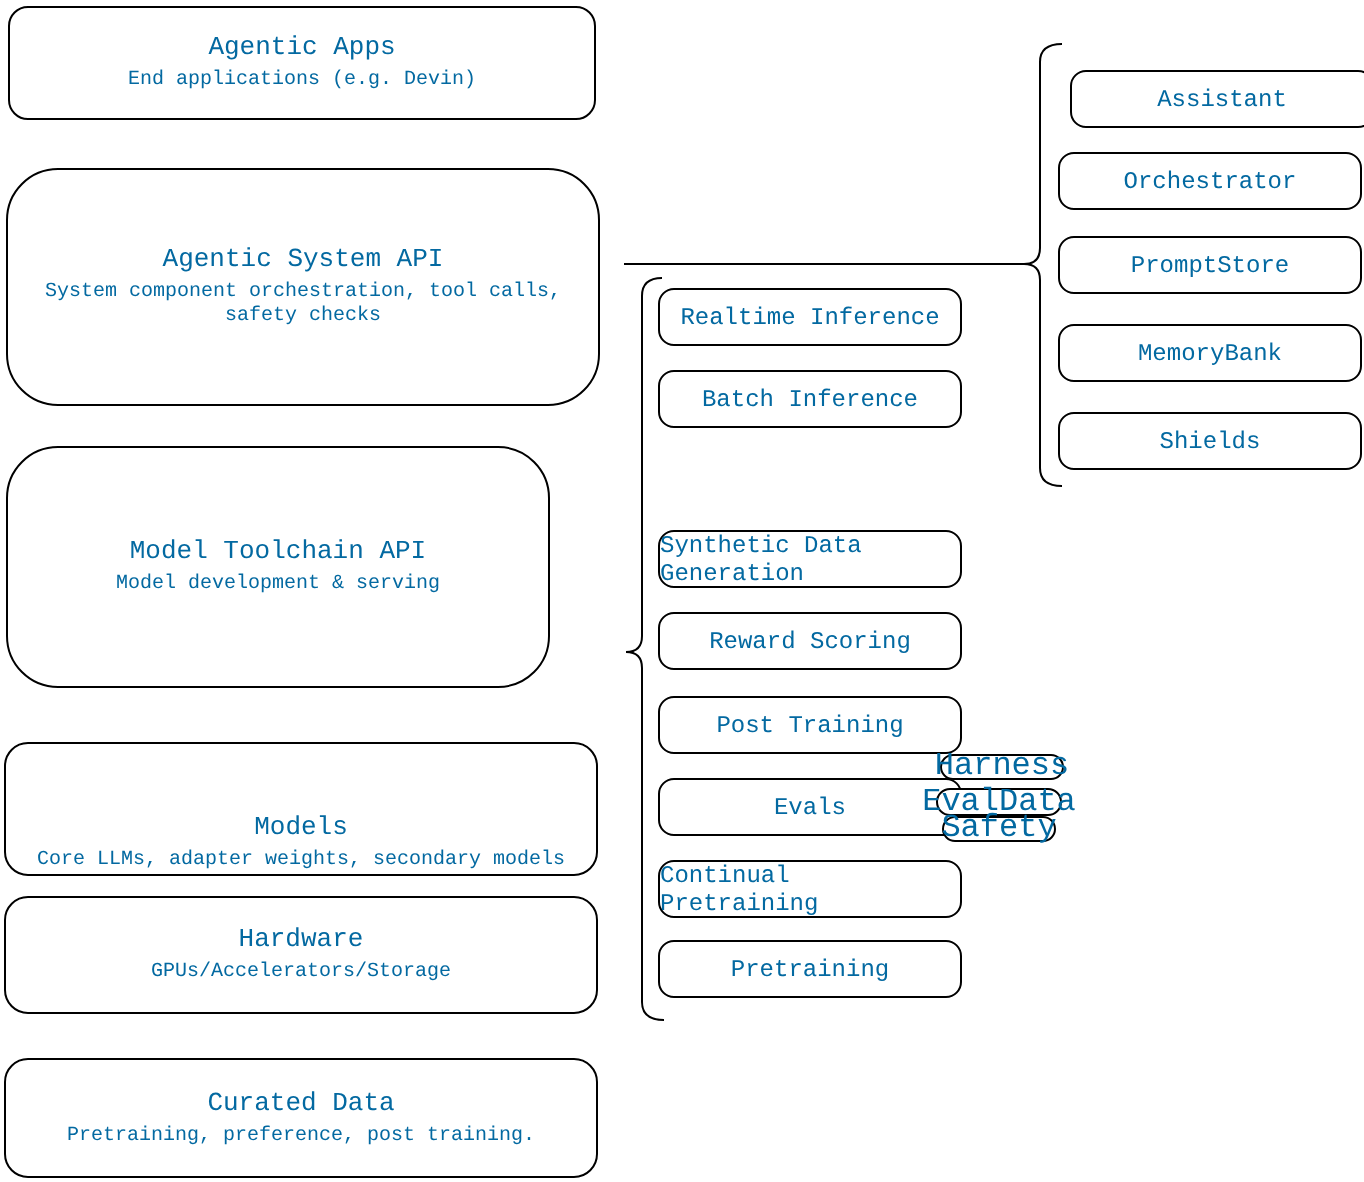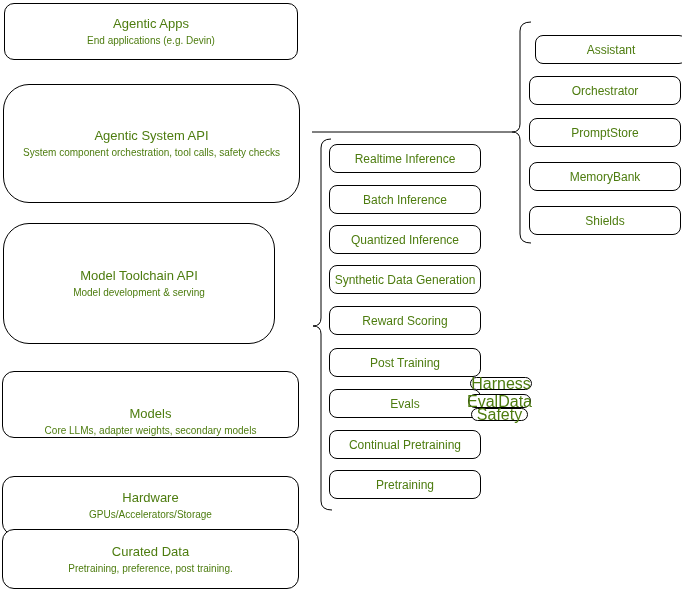--- a/index.html
+++ b/index.html
@@ -7,8 +7,8 @@
     position:relative;
     width:682px; height:591px;
     background:#ffffff;
-    font-family:Liberation Sans, sans-serif;
-    color:#4d7c0f;
+    font-family:Liberation Mono, monospace;
+    color:#0369a1;
     overflow:hidden;
   }
   .lbox {

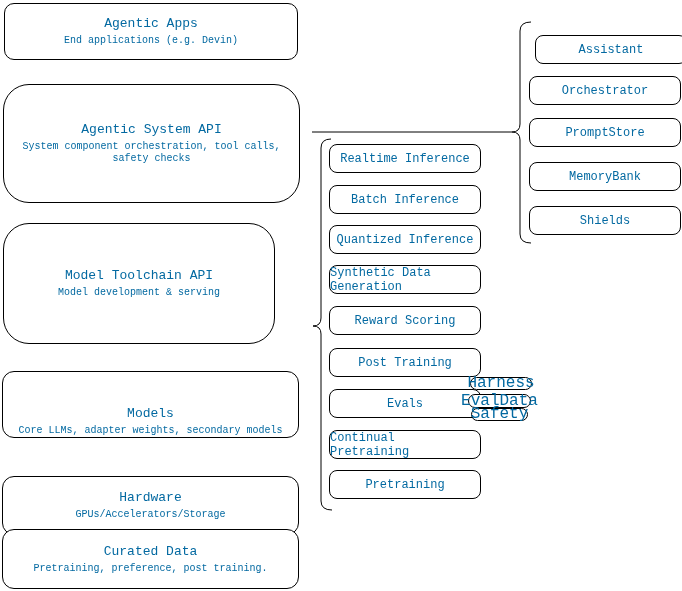--- a/index.html
+++ b/index.html
@@ -101,9 +101,6 @@
   <div class="mbox" style="left:329px; top:185px;">
     <span>Batch Inference</span>
   </div>
-  <div class="mbox" style="left:329px; top:225px;">
-    <span>Quantized Inference</span>
-  </div>
   <div class="mbox" style="left:329px; top:265px;">
     <span>Synthetic Data Generation</span>
   </div>

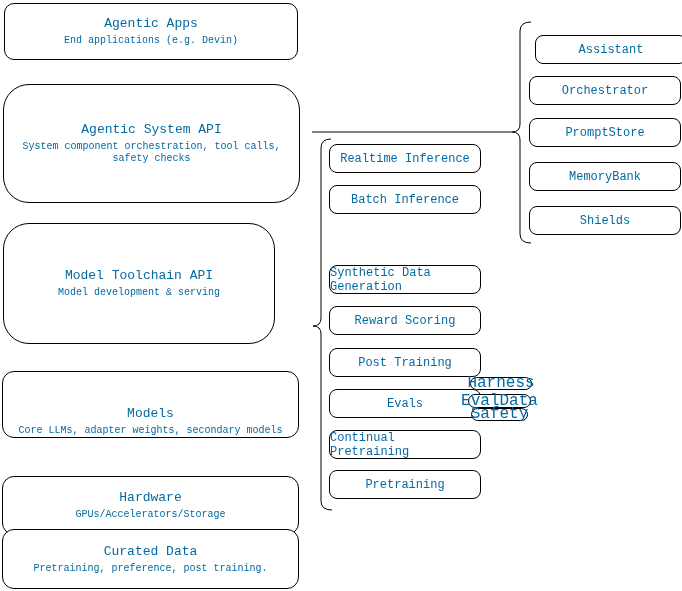--- a/index.html
+++ b/index.html
@@ -85,7 +85,7 @@
     <div class="lsub">Core LLMs, adapter weights, secondary models</div>
   </div>
 
-  <div class="lbox" style="left:2px; top:448px; width:297px; height:59px; border-radius:12px;margin-top:28px;">
+  <div class="lbox" style="left:2px; top:448px; width:297px; height:59px; border-radius:12px;">
     <div class="ltitle">Hardware</div>
     <div class="lsub">GPUs/Accelerators/Storage</div>
   </div>

